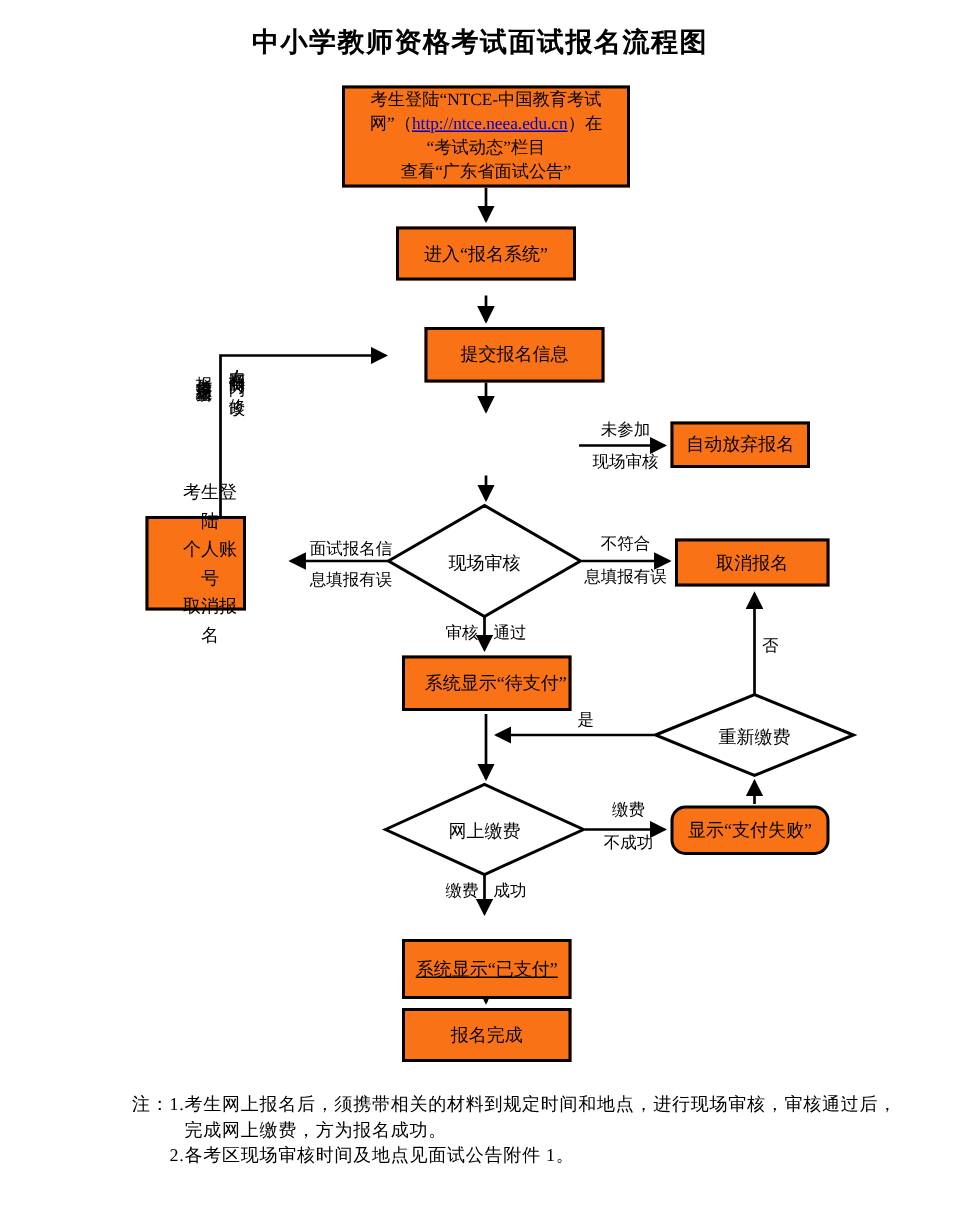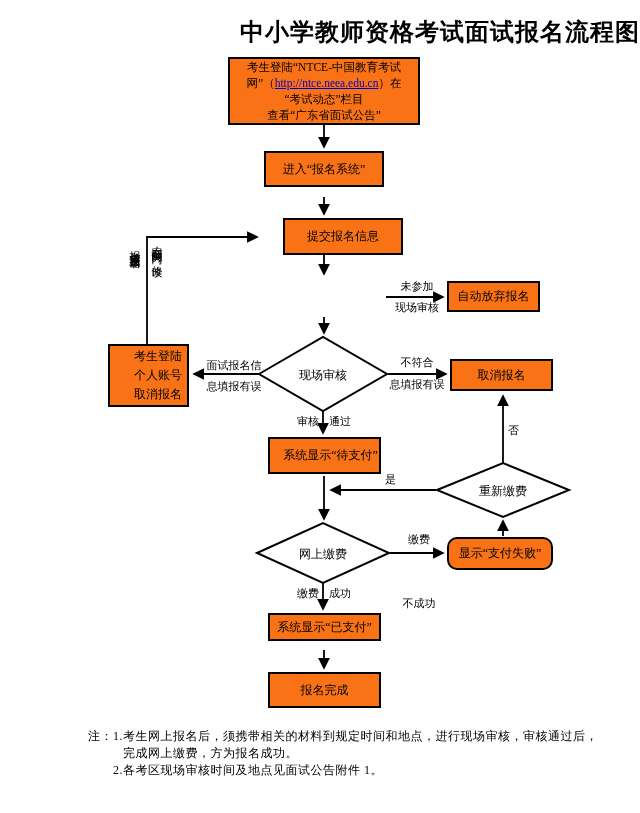--- a/index.html
+++ b/index.html
@@ -10,8 +10,8 @@
   }
   #connectors{position:absolute;left:0;top:0;width:640px;height:813px;}
   .title{
-    position:absolute;left:0;top:16px;width:640px;text-align:right;
-    font-size:24px;font-weight:bold;letter-spacing:1px;
+    position:absolute;left:0;top:16px;width:640px;text-align:center;
+    font-size:18px;font-weight:bold;letter-spacing:1px;
   }
   .box{
     position:absolute;box-sizing:border-box;border:2px solid #000;background:#f97316;

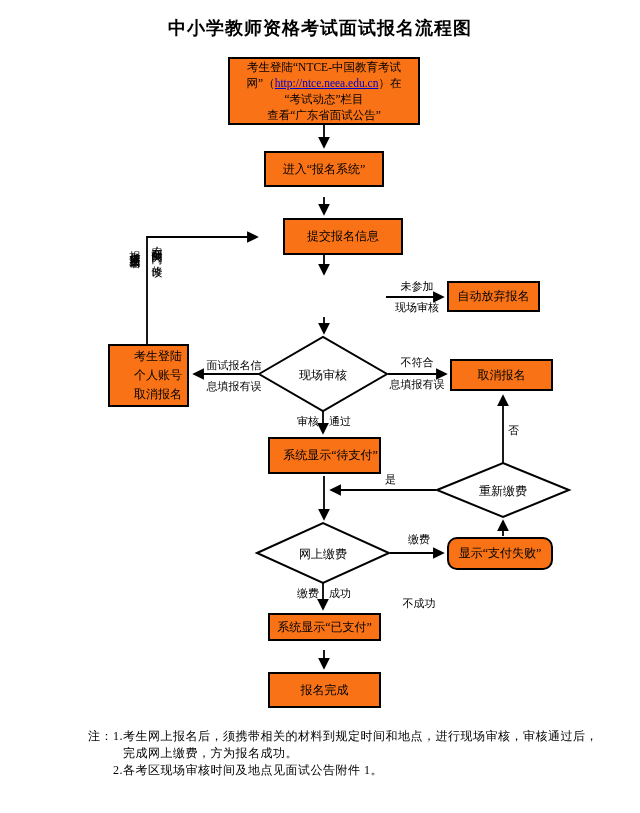--- a/index.html
+++ b/index.html
@@ -92,7 +92,7 @@
     <div>自动放弃报名</div>
   </div>
 
-  <div class="box" style="left:108px;top:344px;width:81px;height:63px;line-height:19px;padding-left:19px;">
+  <div class="box" style="left:97px;top:344px;width:67px;height:63px;line-height:19px;padding-left:19px;">
     <div>考生登陆</div>
     <div>个人账号</div>
     <div>取消报名</div>

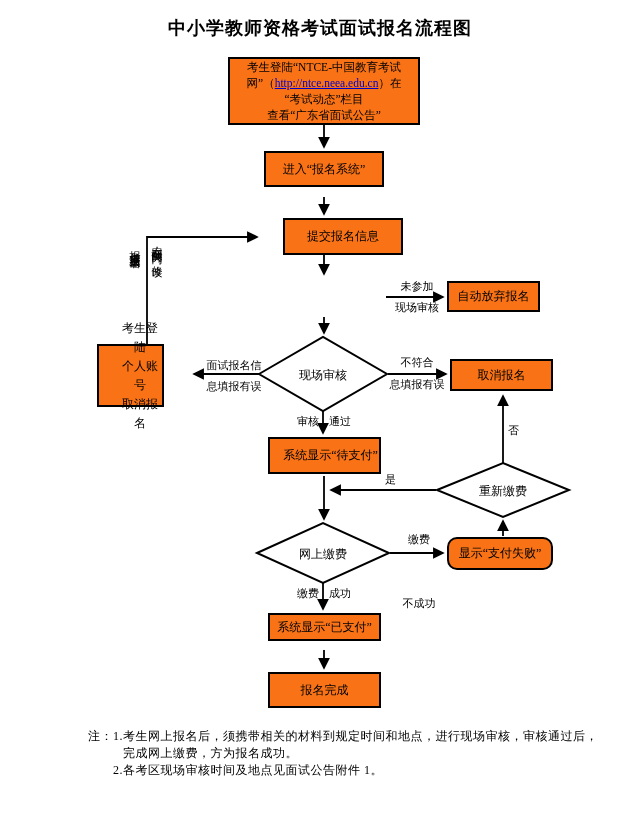--- a/index.html
+++ b/index.html
@@ -138,7 +138,7 @@
   <div class="lbl" style="left:508px;top:423px;">否</div>
 
   <div class="lbl ctr" style="left:419px;top:532px;">缴费</div>
-  <div class="lbl ctr" style="left:419px;top:554px;margin-top:42px;">不成功</div>
+  <div class="lbl ctr" style="left:419px;top:554px;">不成功</div>
 
   <div class="lbl" style="left:297px;top:586px;">缴费</div>
   <div class="lbl" style="left:329px;top:586px;">成功</div>

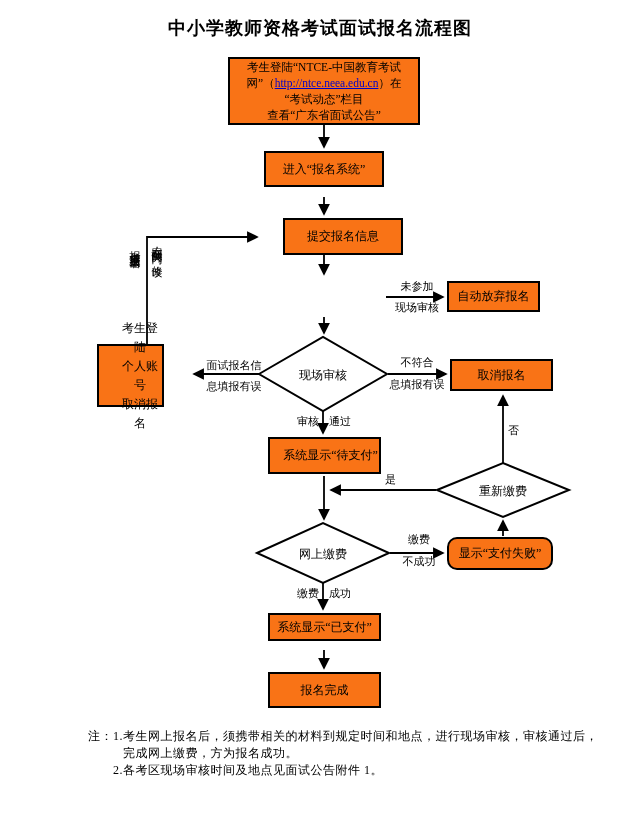--- a/index.html
+++ b/index.html
@@ -110,7 +110,7 @@
     <div>显示“支付失败”</div>
   </div>
 
-  <div class="box" style="left:268px;top:613px;width:113px;height:28px;">
+  <div class="box" style="left:268px;top:626px;width:113px;height:40px;text-decoration:underline;">
     <div>系统显示“已支付”</div>
   </div>
 

